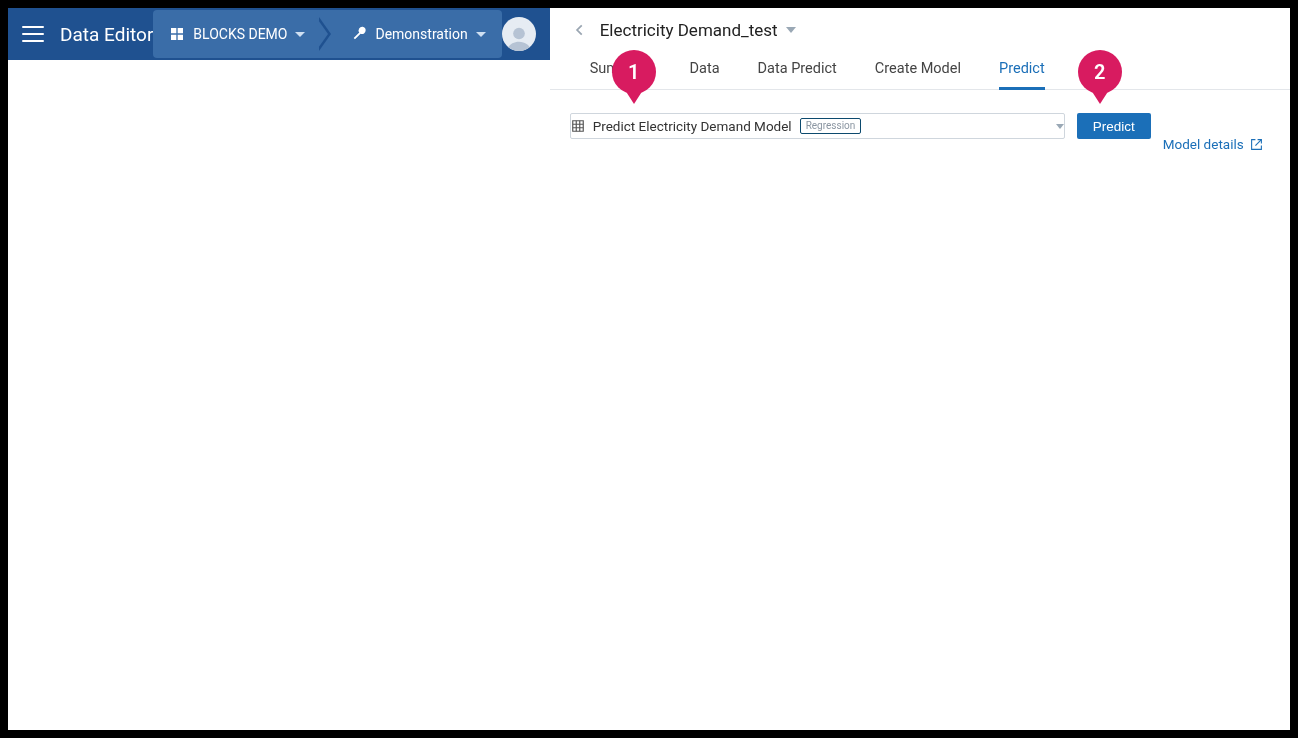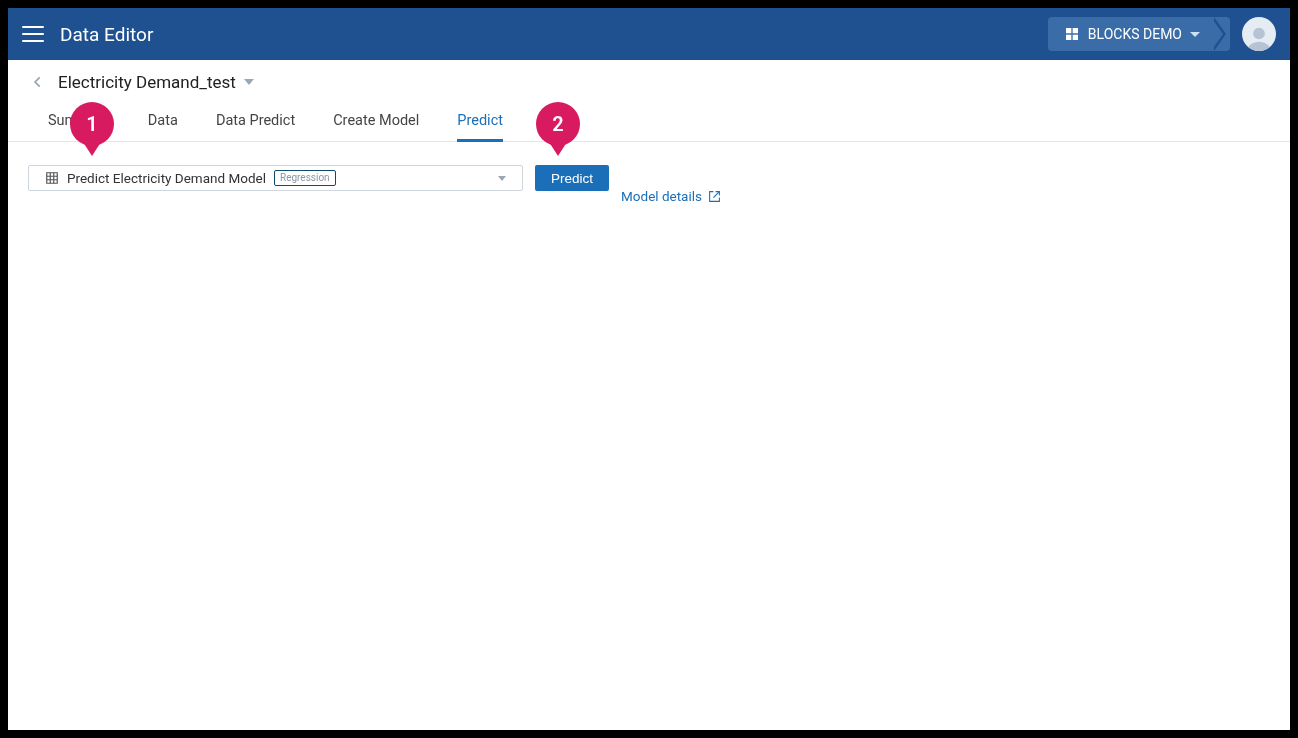--- a/index.html
+++ b/index.html
@@ -18,7 +18,7 @@
     position:absolute;
     left:8px; top:8px; right:8px; bottom:8px;
     display:flex;
-    flex-direction:column;
+    flex-direction:row;
   }
   
   .topbar {

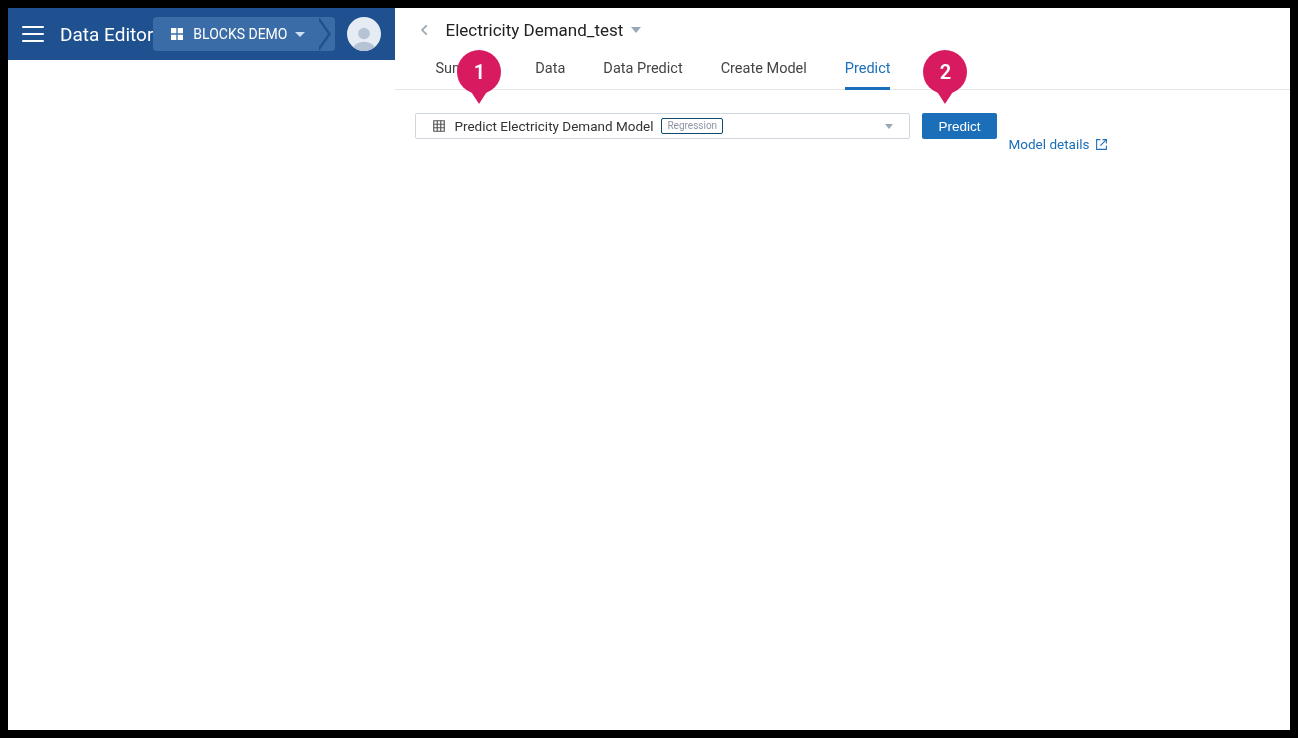--- a/index.html
+++ b/index.html
@@ -47,10 +47,10 @@
   .crumb {
     display:flex; align-items:center;
     background:#3a6da8;
-    height:34px;
+    height:48px;
     border-radius:4px;
     overflow:hidden;
-    margin-right:12px;
+    margin-right:0;
   }
   .crumb-seg {
     display:flex; align-items:center; gap:8px;

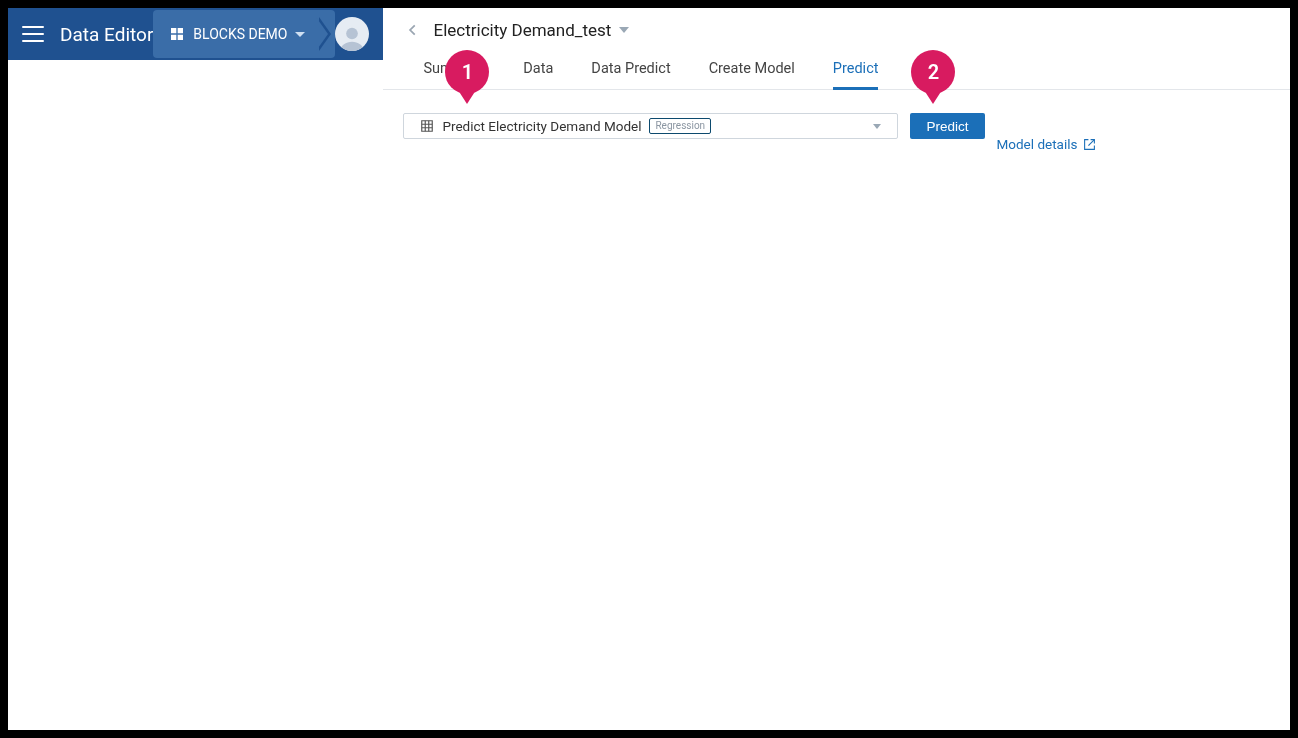--- a/index.html
+++ b/index.html
@@ -220,6 +220,13 @@
         <span class="caret-down"></span>
       </div>
       <div class="crumb-sep"></div>
+      <div class="crumb-seg">
+        <svg class="icon16" viewBox="0 0 24 24">
+            <path d="M22 6.5a5.5 5.5 0 0 1-7.6 5.1L6 20l-2-2 8.4-8.4A5.5 5.5 0 0 1 17.5 1 5.5 5.5 0 0 1 22 6.5z"></path>
+          </svg>
+        <span>Demonstration</span>
+        <span class="caret-down"></span>
+      </div>
     </div>
     <div class="avatar">
       <svg viewBox="0 0 24 24">

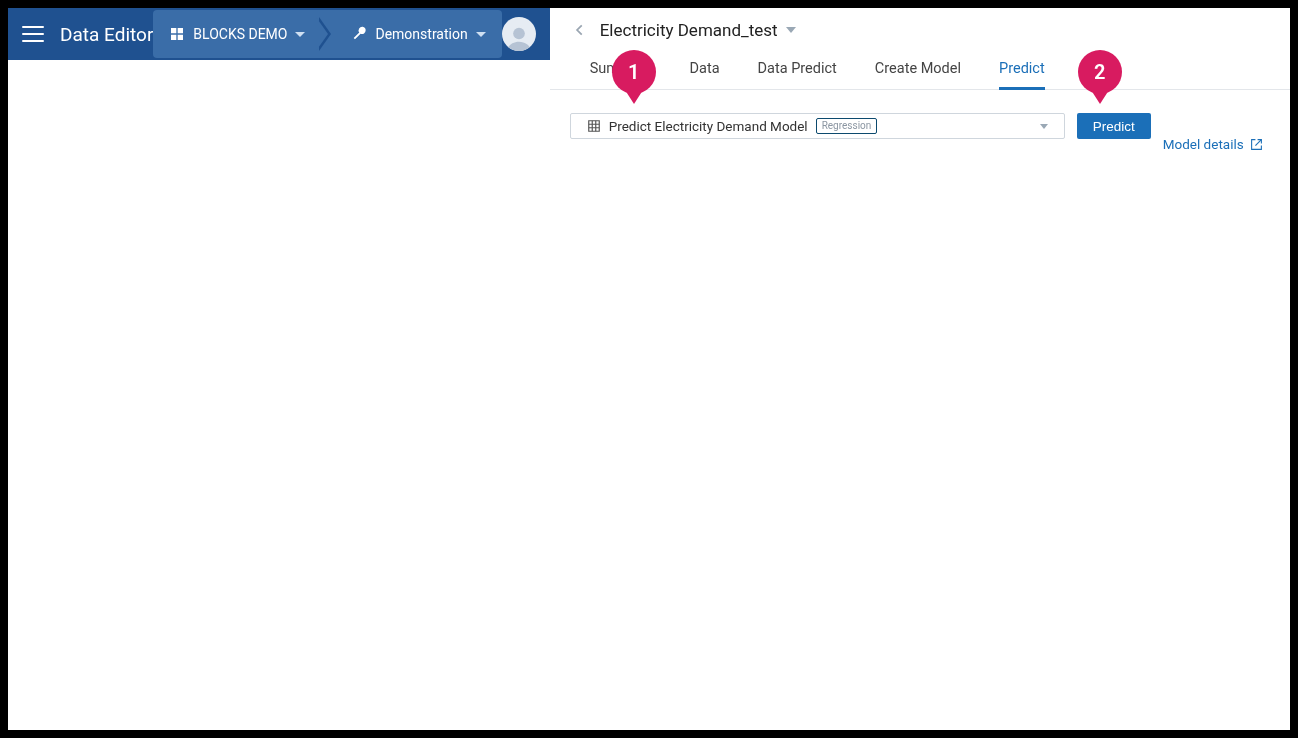--- a/index.html
+++ b/index.html
@@ -134,7 +134,7 @@
     border:1px solid #cfd6dd;
     border-radius:2px;
     display:flex; align-items:center;
-    padding:0 16px;
+    padding:0 0;
     gap:8px;
     font-size:13.5px;
     color:#333;

